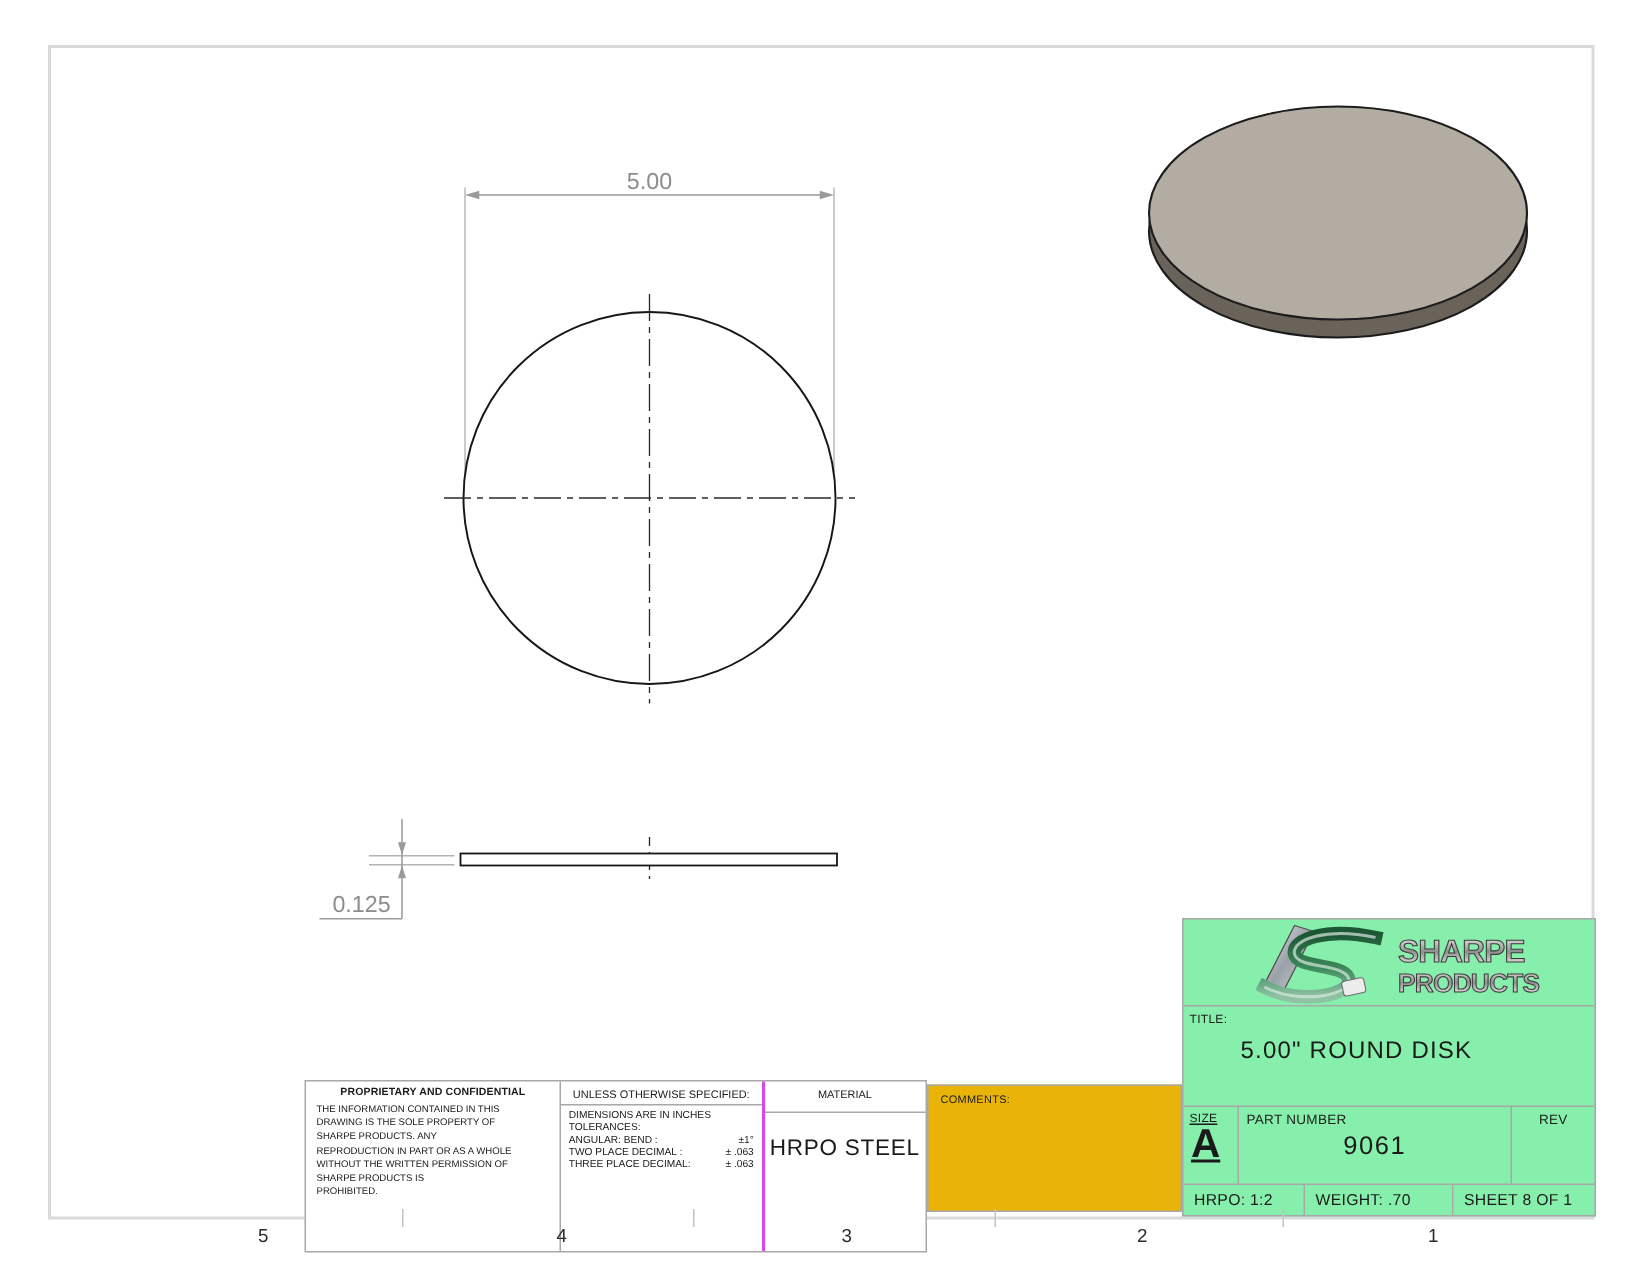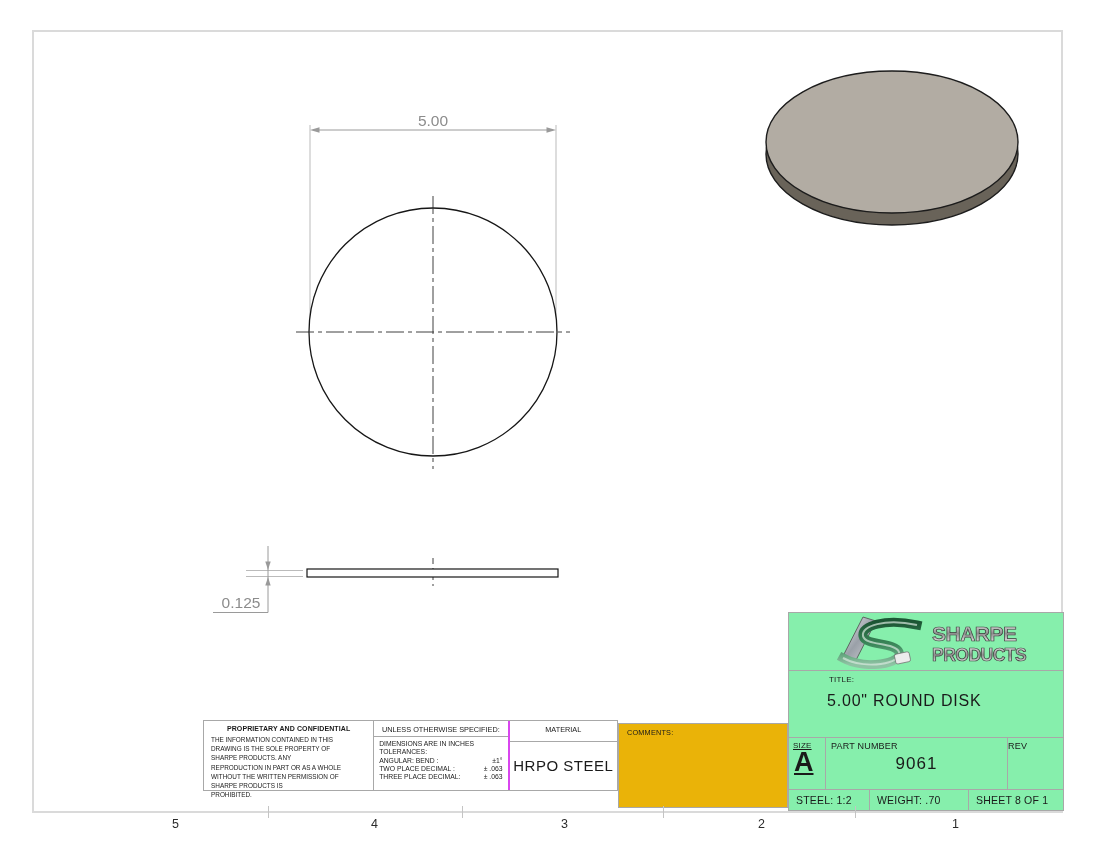--- a/index.html
+++ b/index.html
@@ -52,7 +52,7 @@
   .tb-title-row{height:67px;border-top:1px solid #a8a8a8;}
   .tb-size-row{height:52px;border-top:1px solid #a8a8a8;display:flex;}
   .tb-scale-row{height:21px;border-top:1px solid #a8a8a8;display:flex;}
-  .tb-title-label{font-size:8px;padding:4px 0 0 4px;letter-spacing:.2px;margin-left:36px;}
+  .tb-title-label{font-size:8px;padding:4px 0 0 4px;letter-spacing:.2px;}
   .tb-title-text{font-size:16px;margin:8px 0 0 38px;letter-spacing:.8px;}
   .cell{box-sizing:border-box;height:100%;}
   .cell-size{width:36px;text-decoration:underline;}

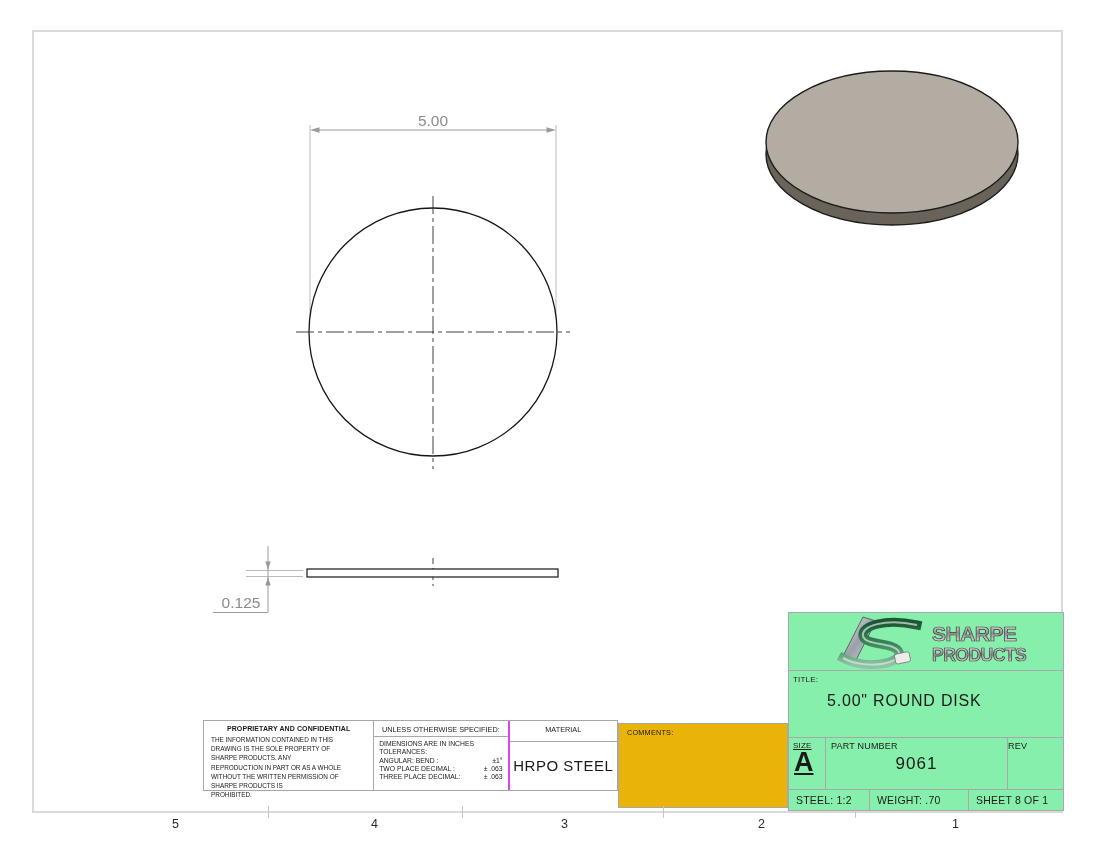--- a/index.html
+++ b/index.html
@@ -22,7 +22,7 @@
 
   
   .notes-block{
-    left:203px;top:720px;width:415px;height:71px;
+    left:203px;top:720px;width:415px;height:115px;
     border:1px solid #a8a8a8;box-sizing:border-box;display:flex;background:#fff;align-items:flex-end;
   }
   .notes-col{box-sizing:border-box;height:100%;}

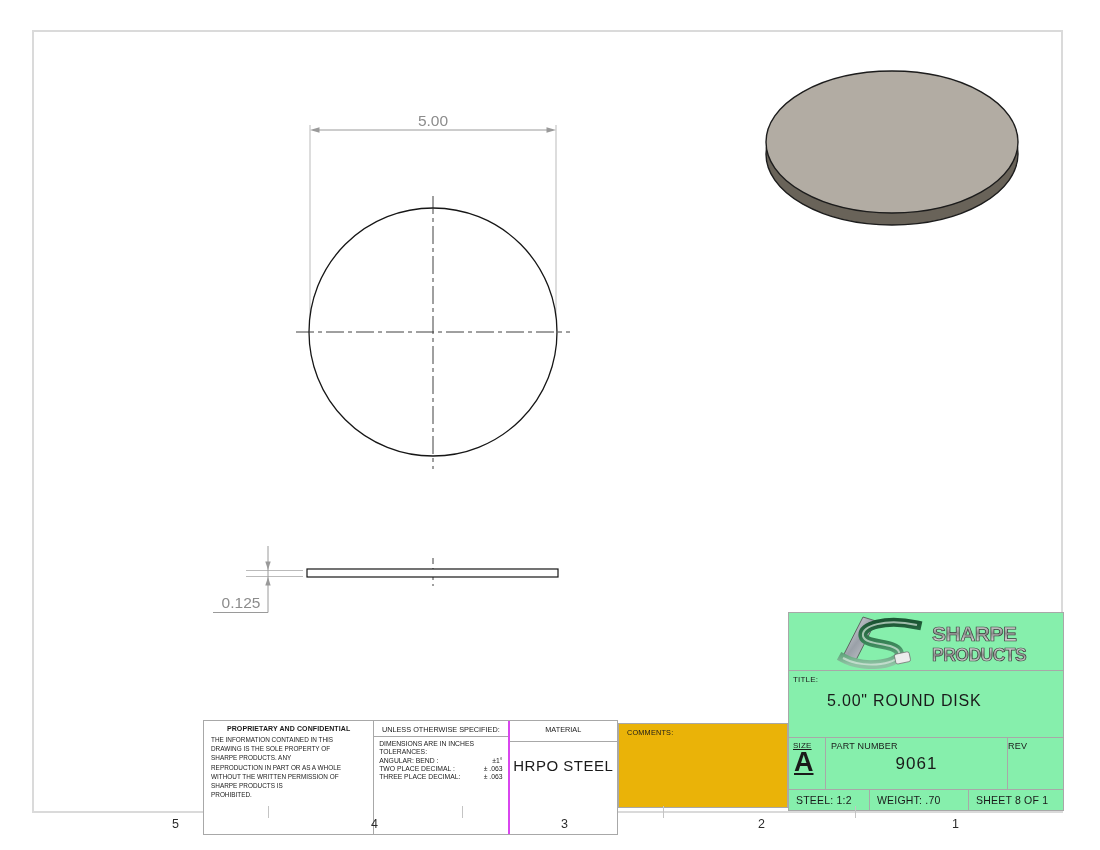--- a/index.html
+++ b/index.html
@@ -62,7 +62,7 @@
   .cell-size .cell-label{font-size:8px;padding-left:4px;}
   .size-letter{font-size:27px;font-weight:bold;line-height:1;padding-left:5px;margin-top:-1px;}
   .part-value{font-size:17px;text-align:center;margin-top:3px;letter-spacing:1px;}
-  .cell-rev .cell-label{text-align:left;padding:3px 0 0 0;}
+  .cell-rev .cell-label{text-align:center;padding:3px 0 0 0;}
   .cell-scale{width:80px;}
   .cell-weight{width:99px;border-left:1px solid #a8a8a8;}
   .cell-sheet{flex:1;border-left:1px solid #a8a8a8;}

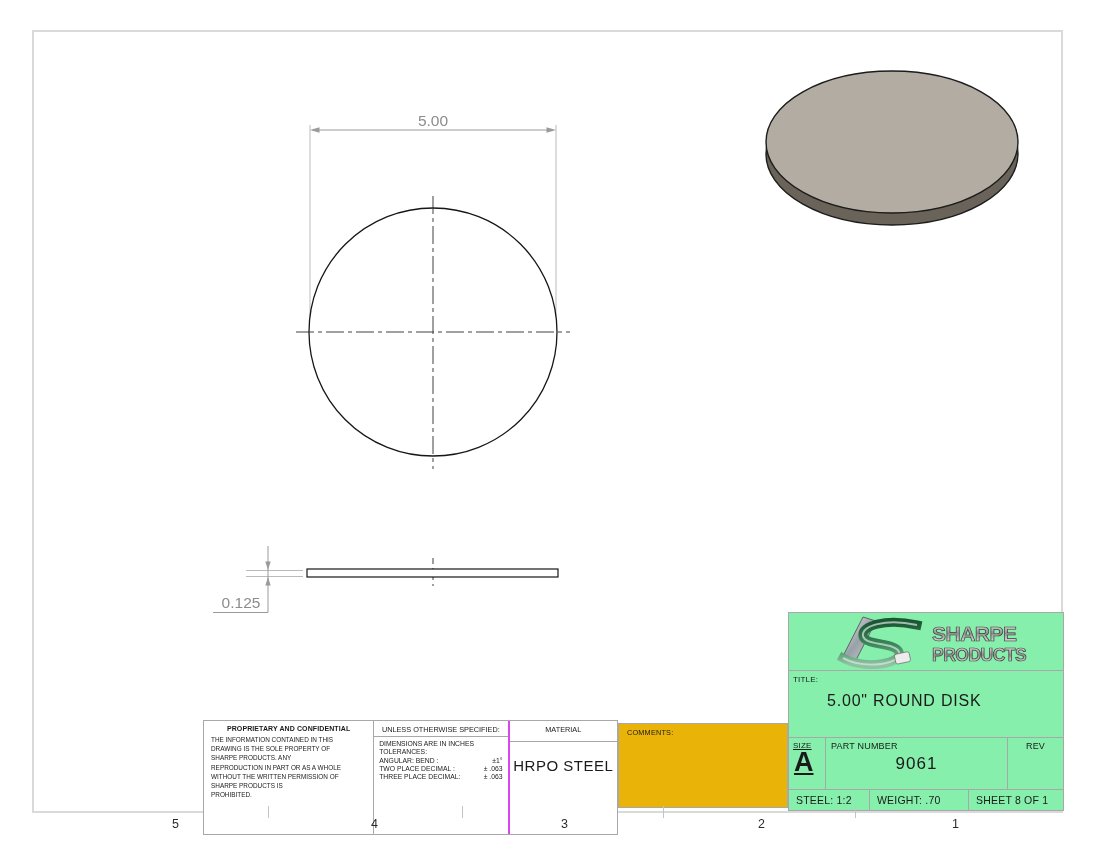--- a/index.html
+++ b/index.html
@@ -200,7 +200,7 @@
     </div>
   </div>
   <div class="tb-row tb-scale-row">
-    <div class="cell cell-scale">STEEL: 1:2</div>
+    <div class="cell cell-scale">HRPO: 1:2</div>
     <div class="cell cell-weight">WEIGHT: .70</div>
     <div class="cell cell-sheet">SHEET 8 OF 1</div>
   </div>

